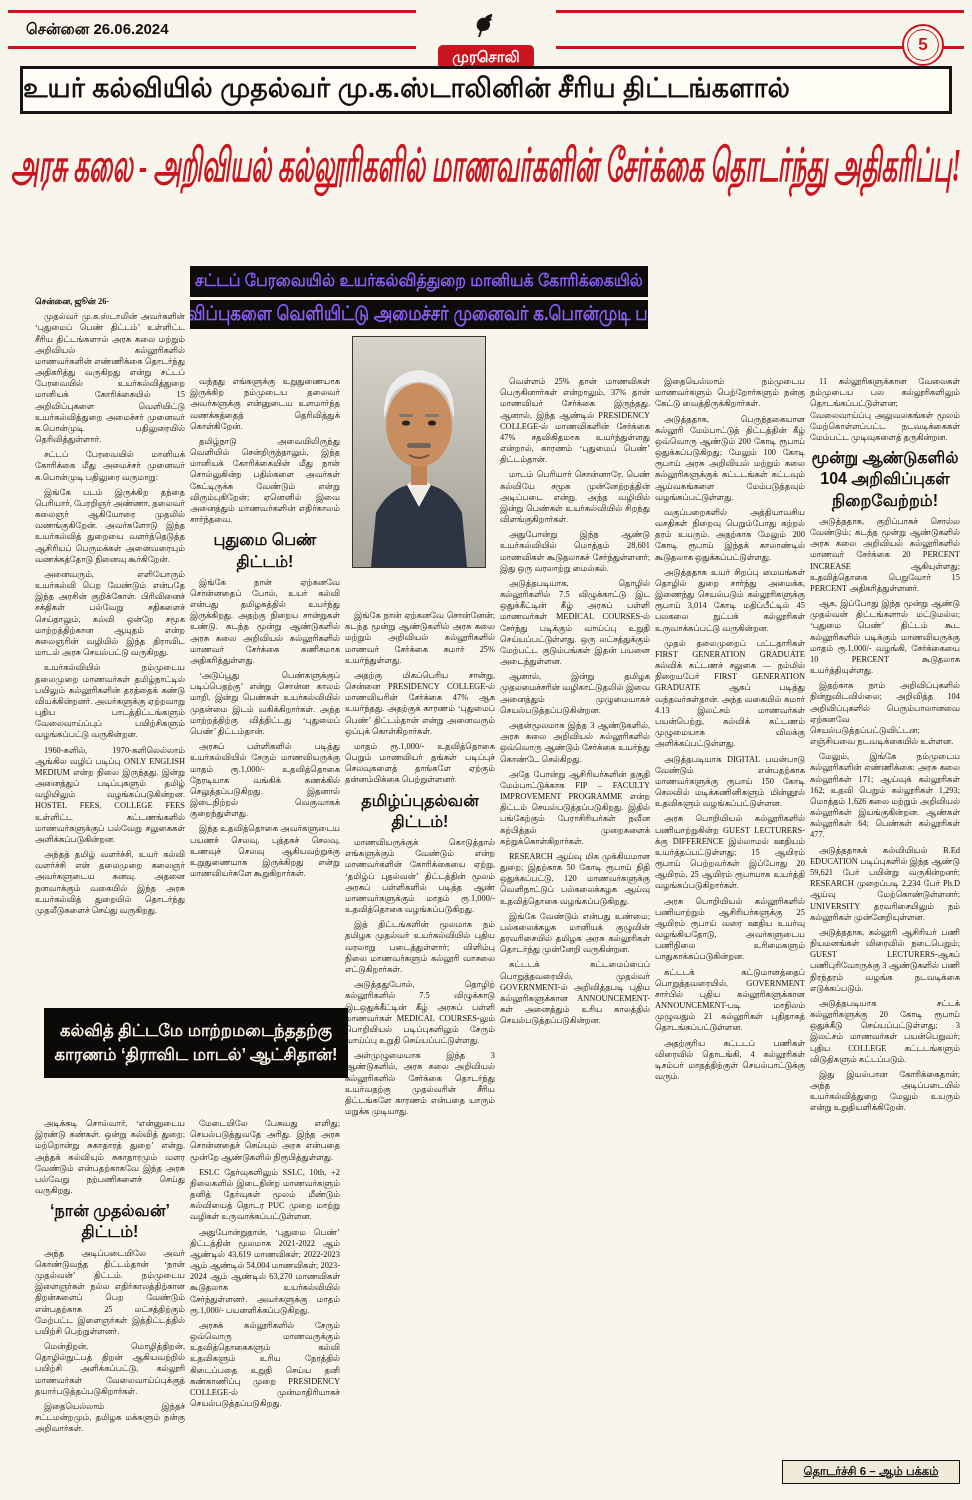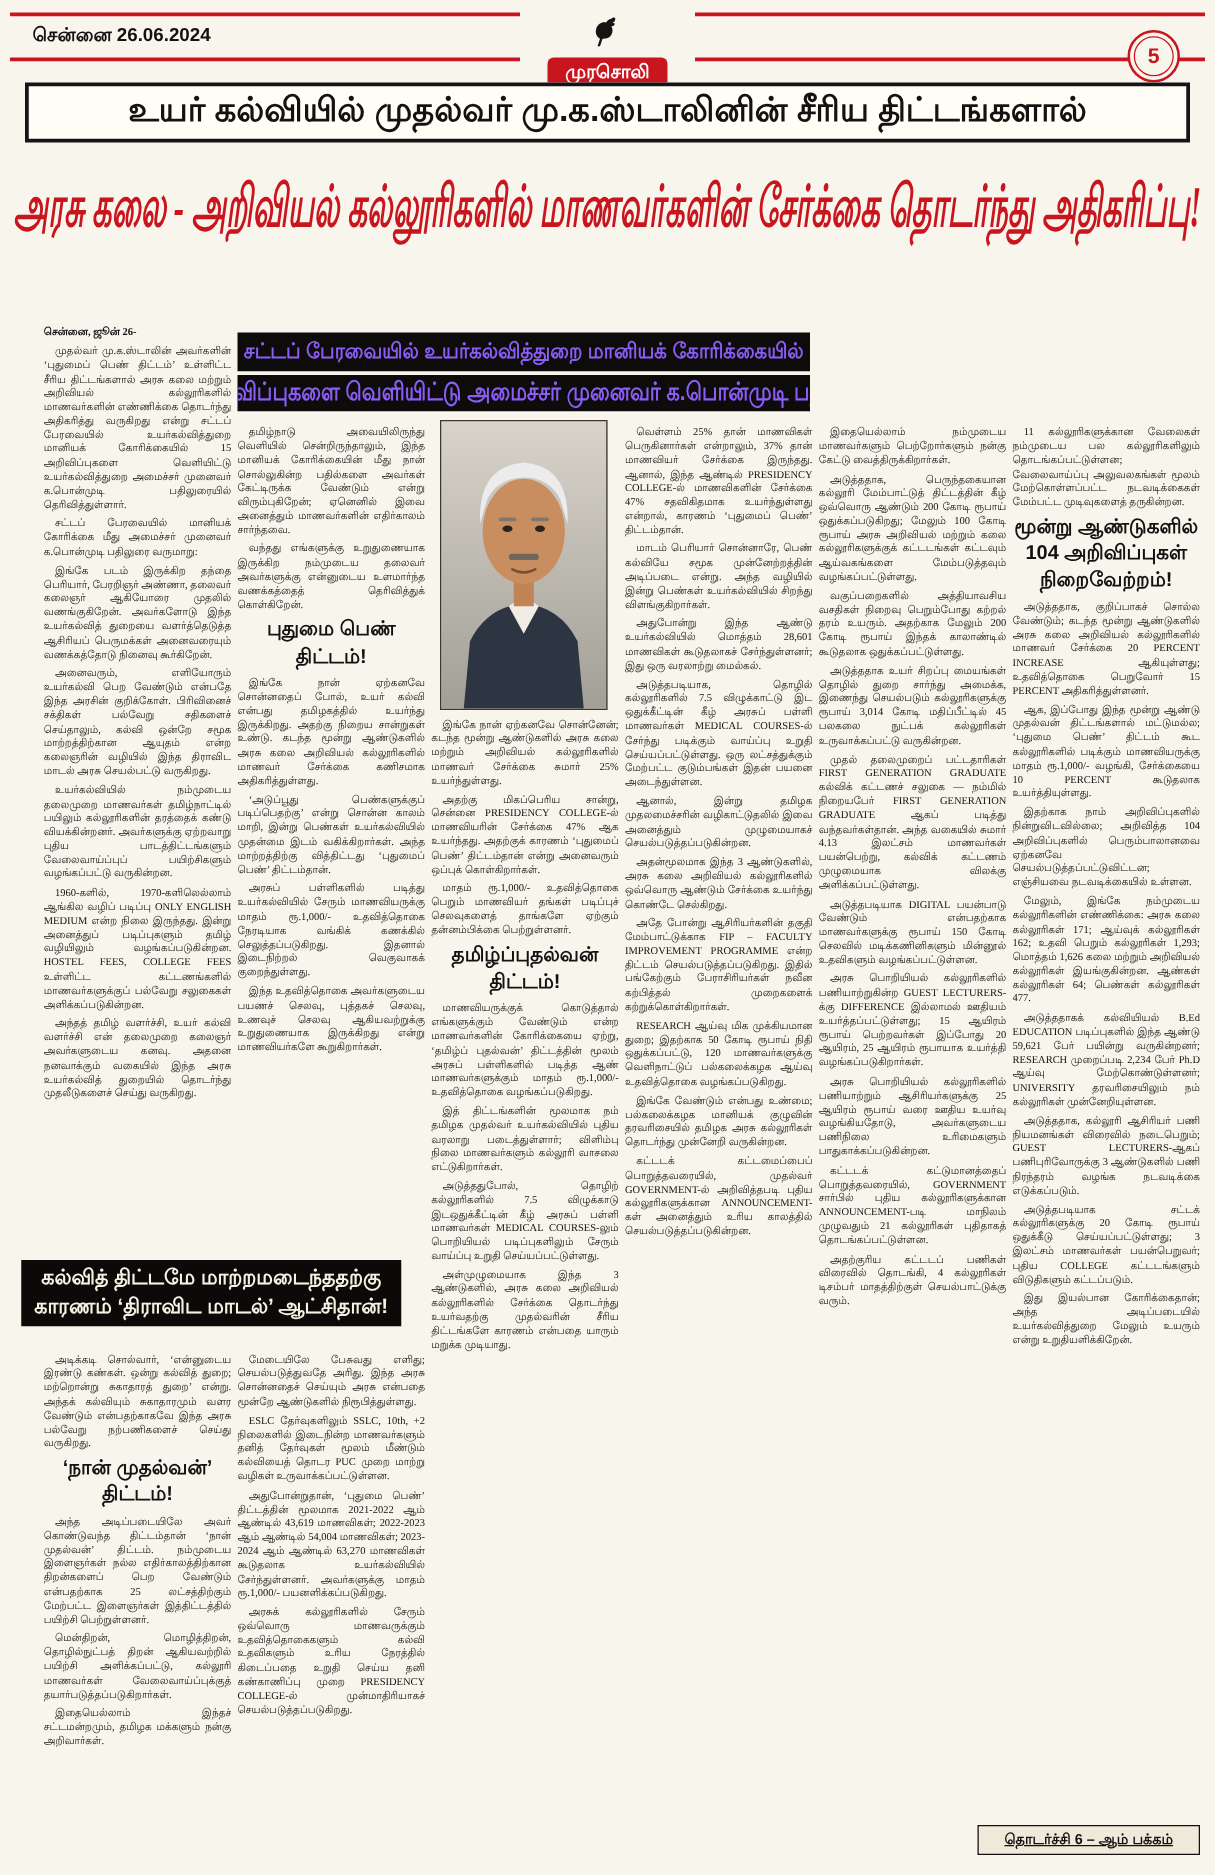--- a/index.html
+++ b/index.html
@@ -24,7 +24,7 @@
 
   
   .kicker{position:absolute;left:20px;top:66px;width:932px;height:48px;border:3px solid #151515;
-          background:#fffdf6;display:flex;align-items:center;justify-content:center;
+          background:#fffdf6;display:flex;align-items:center;justify-content:flex-start;
           font-family:"Liberation Sans",sans-serif;font-weight:bold;font-size:27px;box-sizing:border-box;}
   .headline{position:absolute;left:6px;top:118px;width:960px;height:100px;display:flex;align-items:center;
           justify-content:center;color:var(--red);font-family:"Liberation Serif",serif;

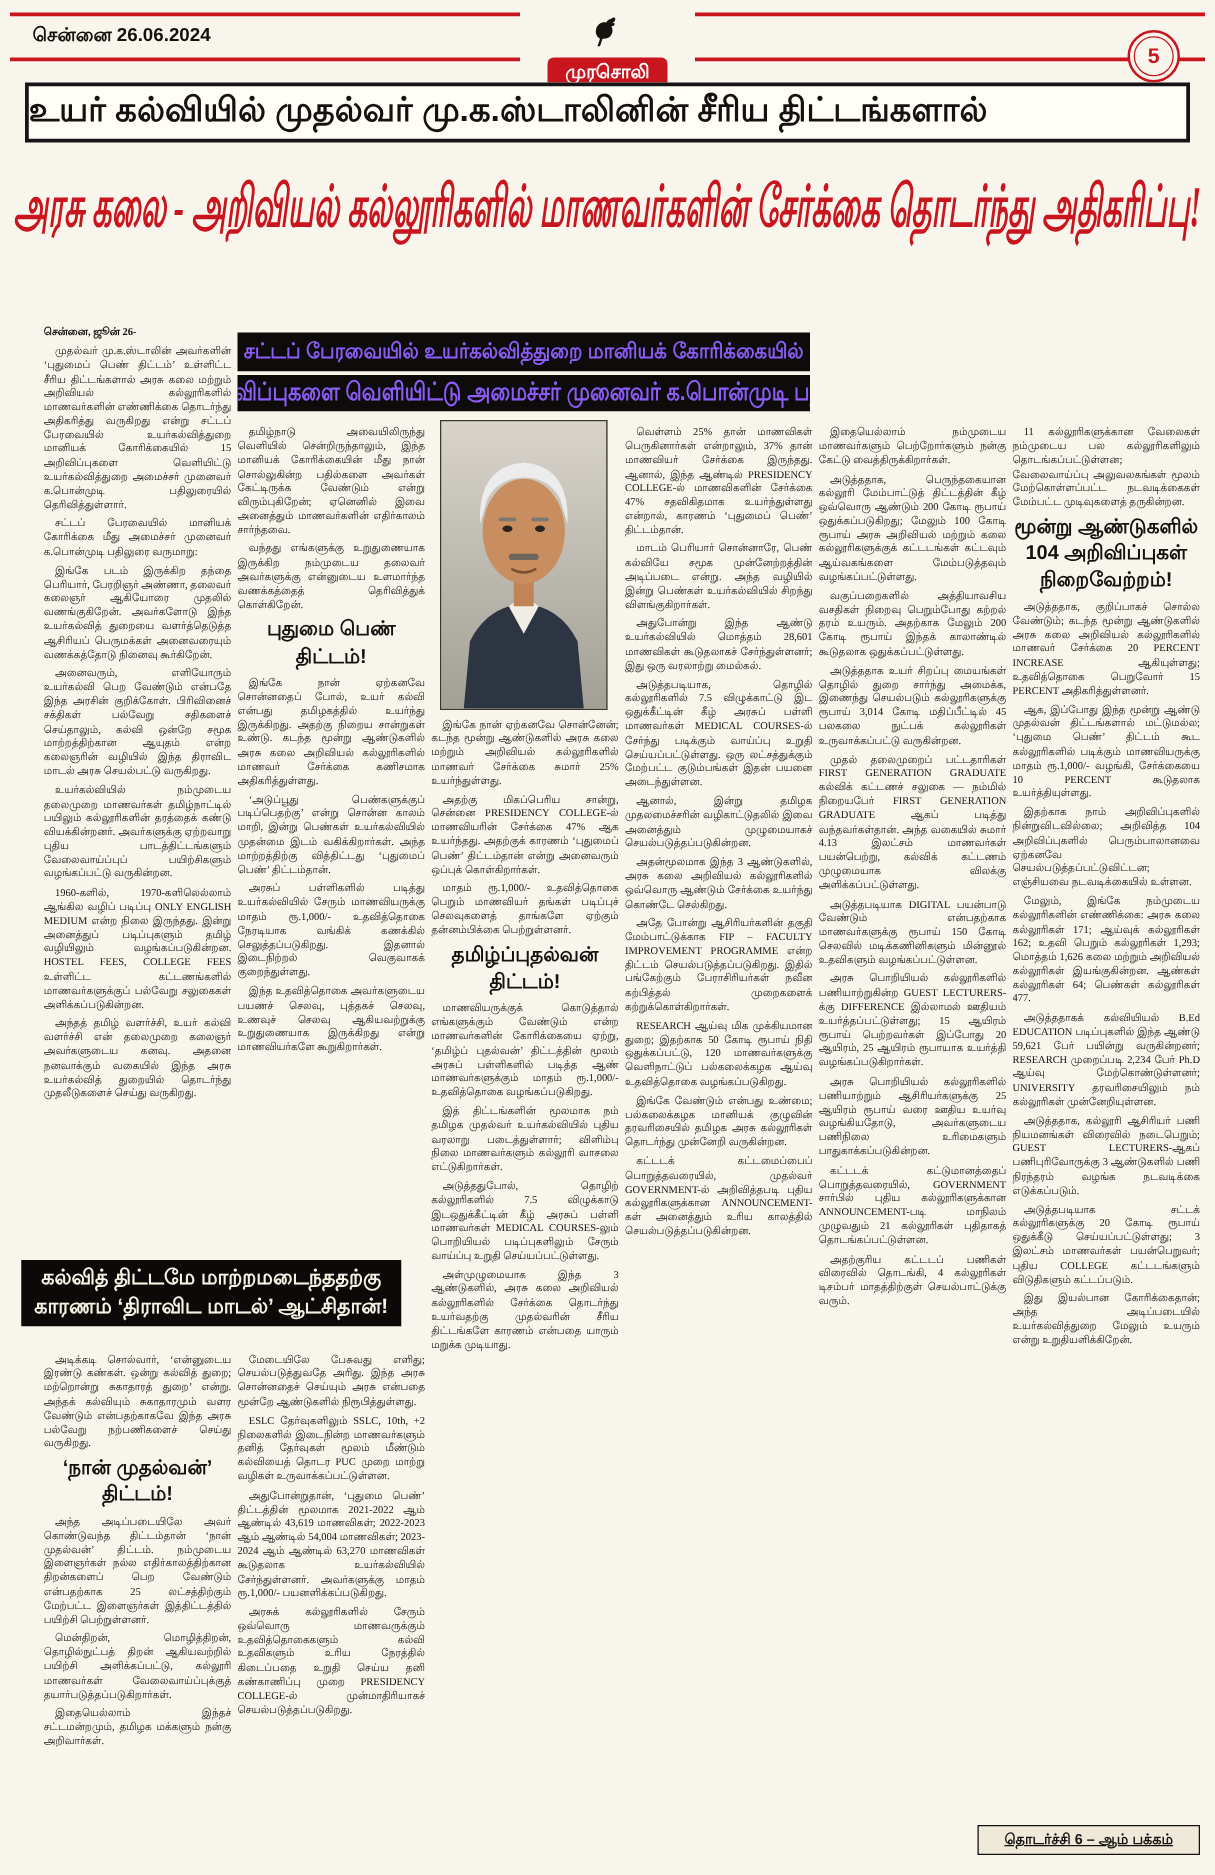--- a/index.html
+++ b/index.html
@@ -42,7 +42,7 @@
          border:1px solid #3a362f;box-sizing:border-box;background:#b9b6ae;overflow:hidden;}
 
   
-  .col{position:absolute;font-size:8.4px;line-height:1.33;text-align:justify;overflow:hidden;}
+  .col{position:absolute;font-size:8.4px;line-height:1.33;text-align:justify;overflow:hidden;margin-top:36px;}
   .col p{margin:0 0 4px;text-indent:9px;}
   .datefirst p:first-child{font-weight:bold;text-indent:0;}
   .minihead{font-family:"Liberation Sans",sans-serif;font-weight:bold;font-size:16px;

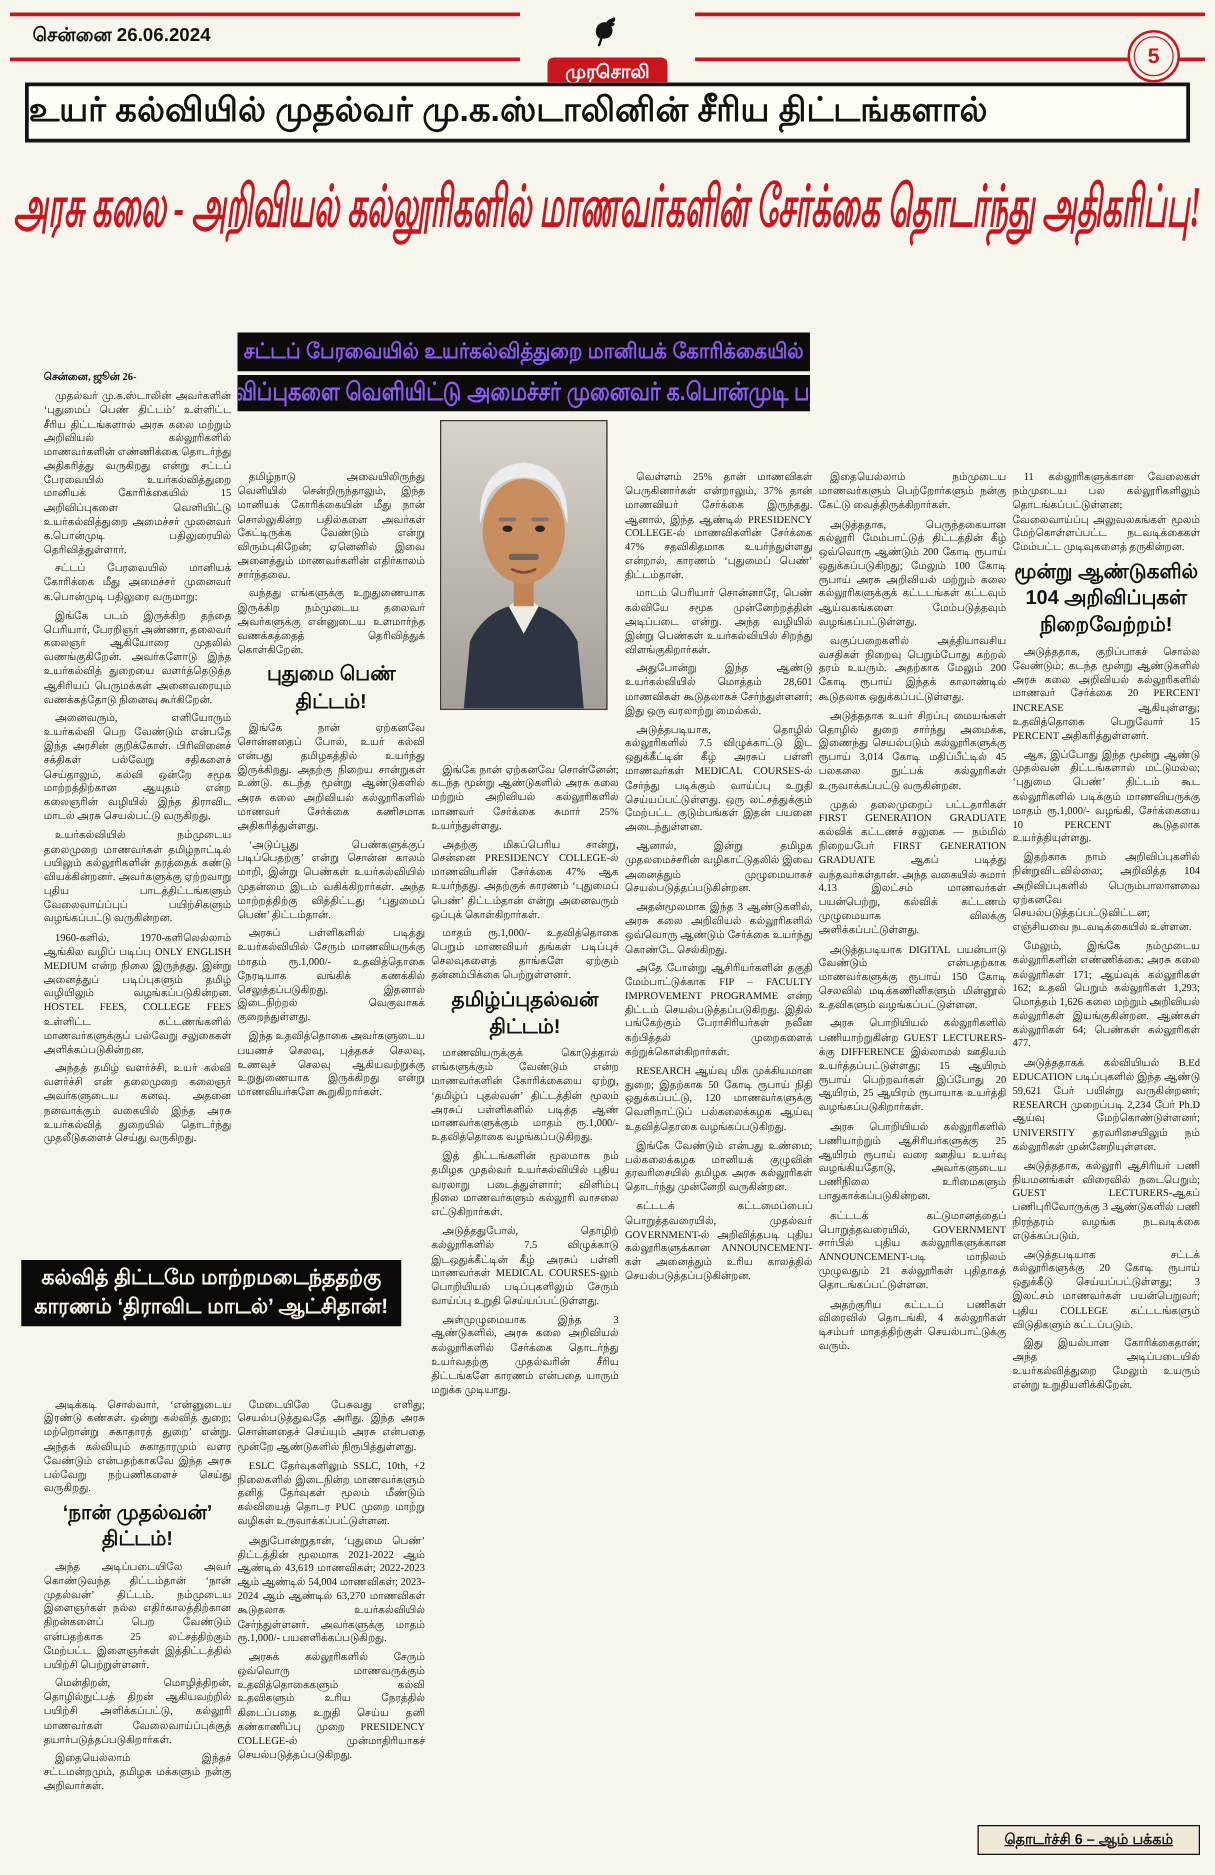--- a/index.html
+++ b/index.html
@@ -158,8 +158,8 @@
 
   <div class="col c2a">
     <div>
+        <p>வந்தது எங்களுக்கு உறுதுணையாக இருக்கிற நம்முடைய தலைவர் அவர்களுக்கு என்னுடைய உளமார்ந்த வணக்கத்தைத் தெரிவித்துக் கொள்கிறேன்.</p>
         <p>தமிழ்நாடு அவையிலிருந்து வெளியில் சென்றிருந்தாலும், இந்த மானியக் கோரிக்கையின் மீது நான் சொல்லுகின்ற பதில்களை அவர்கள் கேட்டிருக்க வேண்டும் என்று விரும்புகிறேன்; ஏனெனில் இவை அனைத்தும் மாணவர்களின் எதிர்காலம் சார்ந்தவை.</p>
-        <p>வந்தது எங்களுக்கு உறுதுணையாக இருக்கிற நம்முடைய தலைவர் அவர்களுக்கு என்னுடைய உளமார்ந்த வணக்கத்தைத் தெரிவித்துக் கொள்கிறேன்.</p>
       </div>
     <h4 class="minihead">புதுமை பெண் திட்டம்!</h4>
     <div>

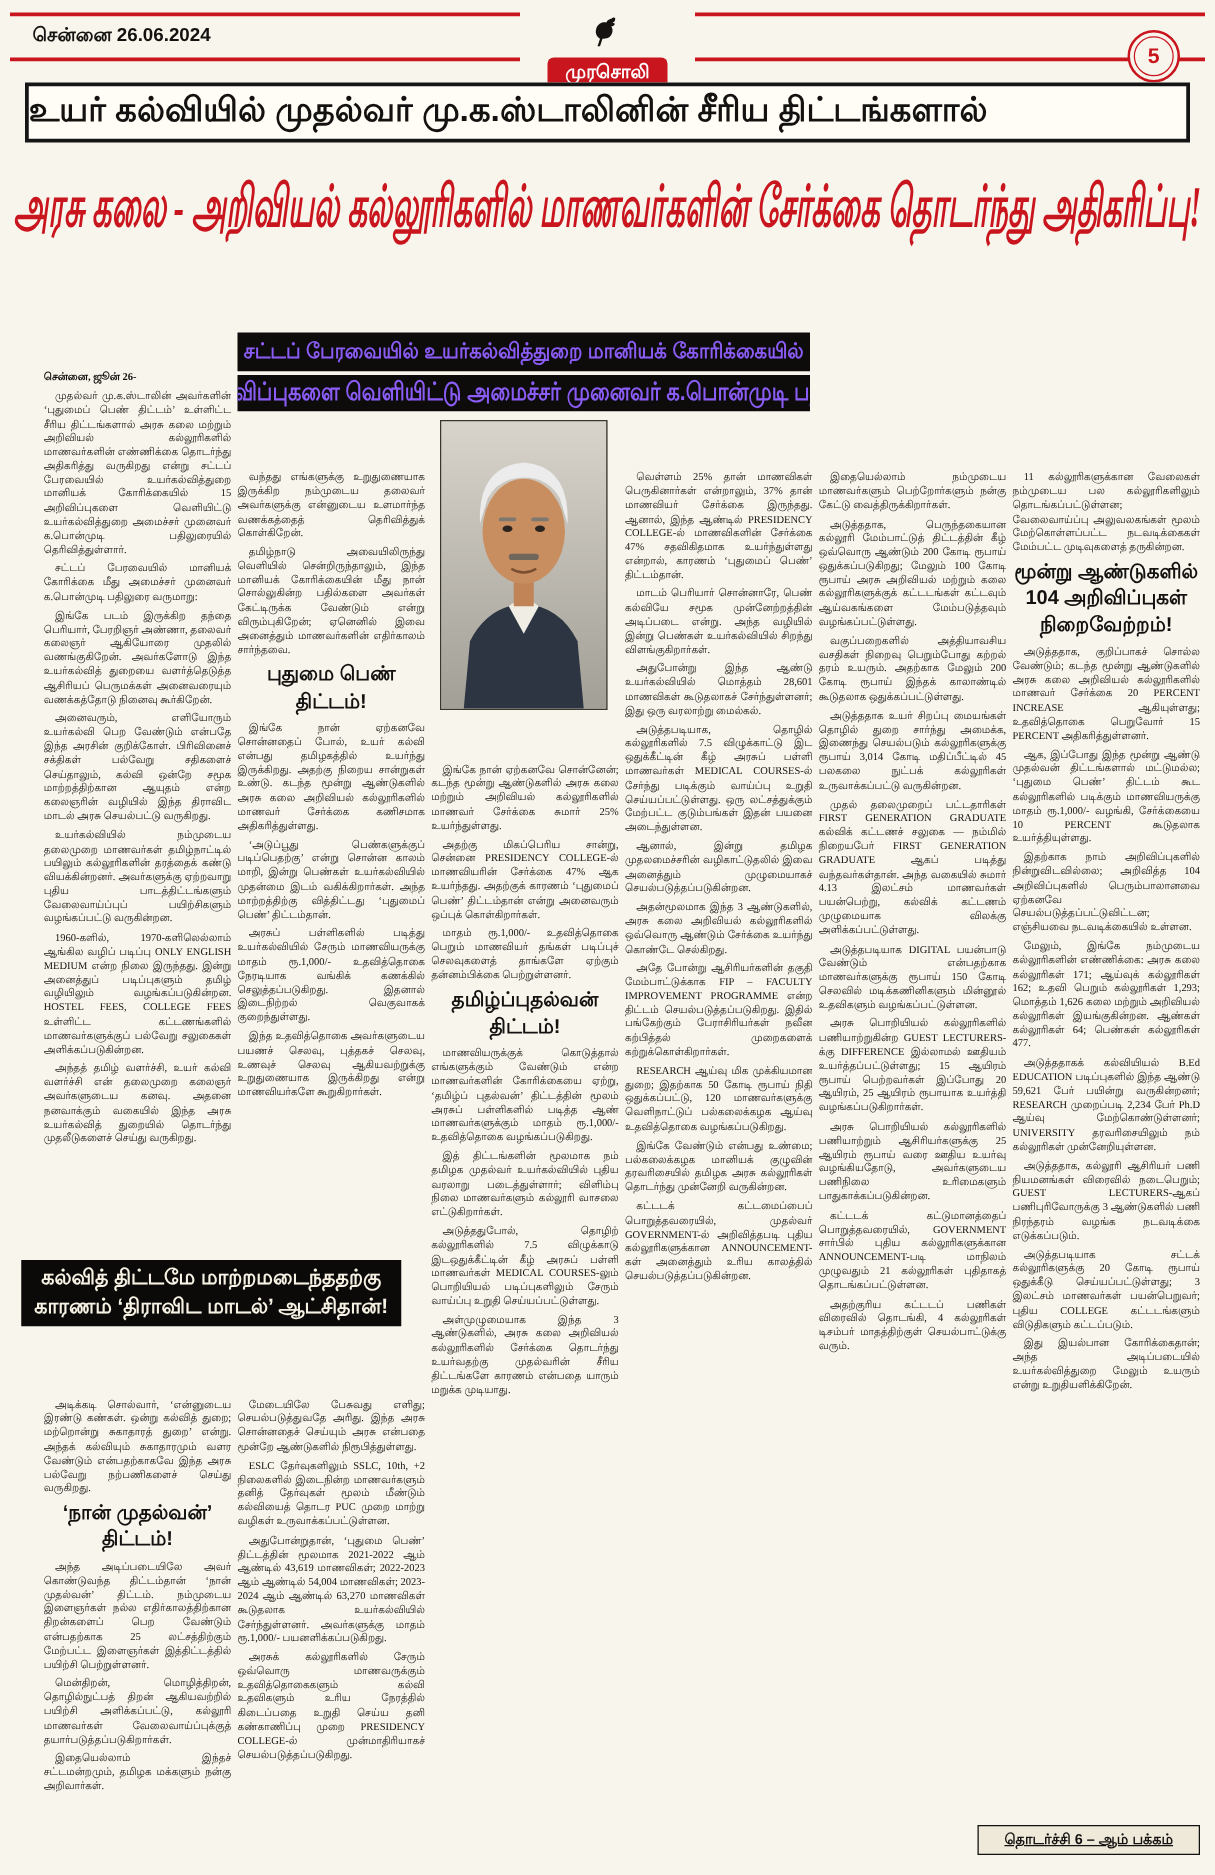--- a/index.html
+++ b/index.html
@@ -56,7 +56,7 @@
   .c5{left:655px;top:340px;width:150px;height:1154px;}
   .c6{left:810px;top:340px;width:150px;height:1114px;}
 
-  .quote{position:absolute;left:17px;top:1008px;width:304px;height:53px;background:#0b0a09;color:#f7f2e4;
+  .quote{position:absolute;left:44px;top:1008px;width:304px;height:70px;background:#0b0a09;color:#f7f2e4;
          display:flex;flex-direction:column;align-items:center;justify-content:center;gap:3px;
          font-family:"Liberation Sans",sans-serif;font-weight:bold;text-align:right;}
   .quote div{font-size:16.5px;white-space:nowrap;}

